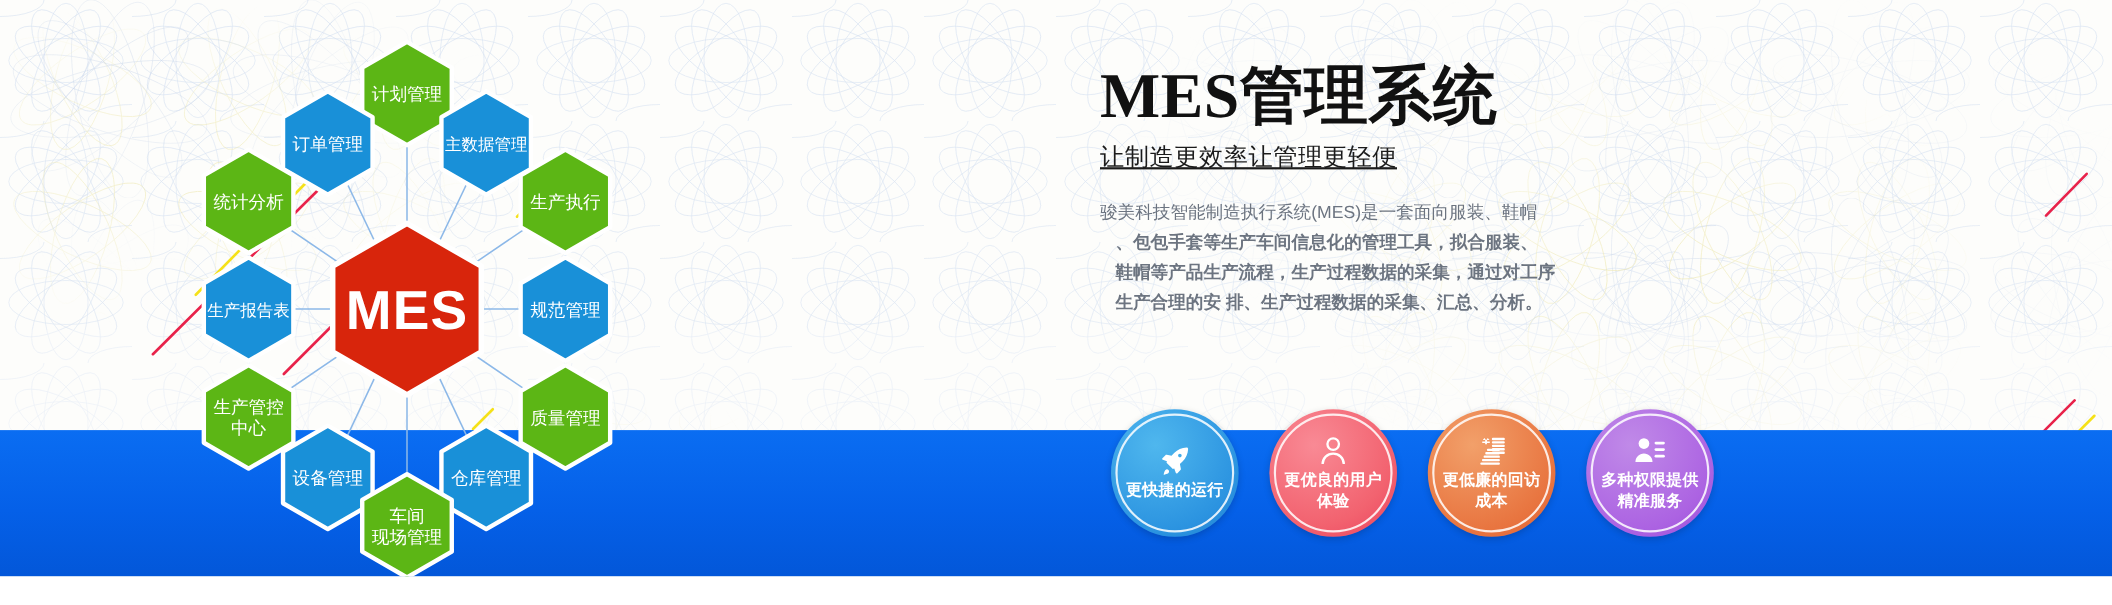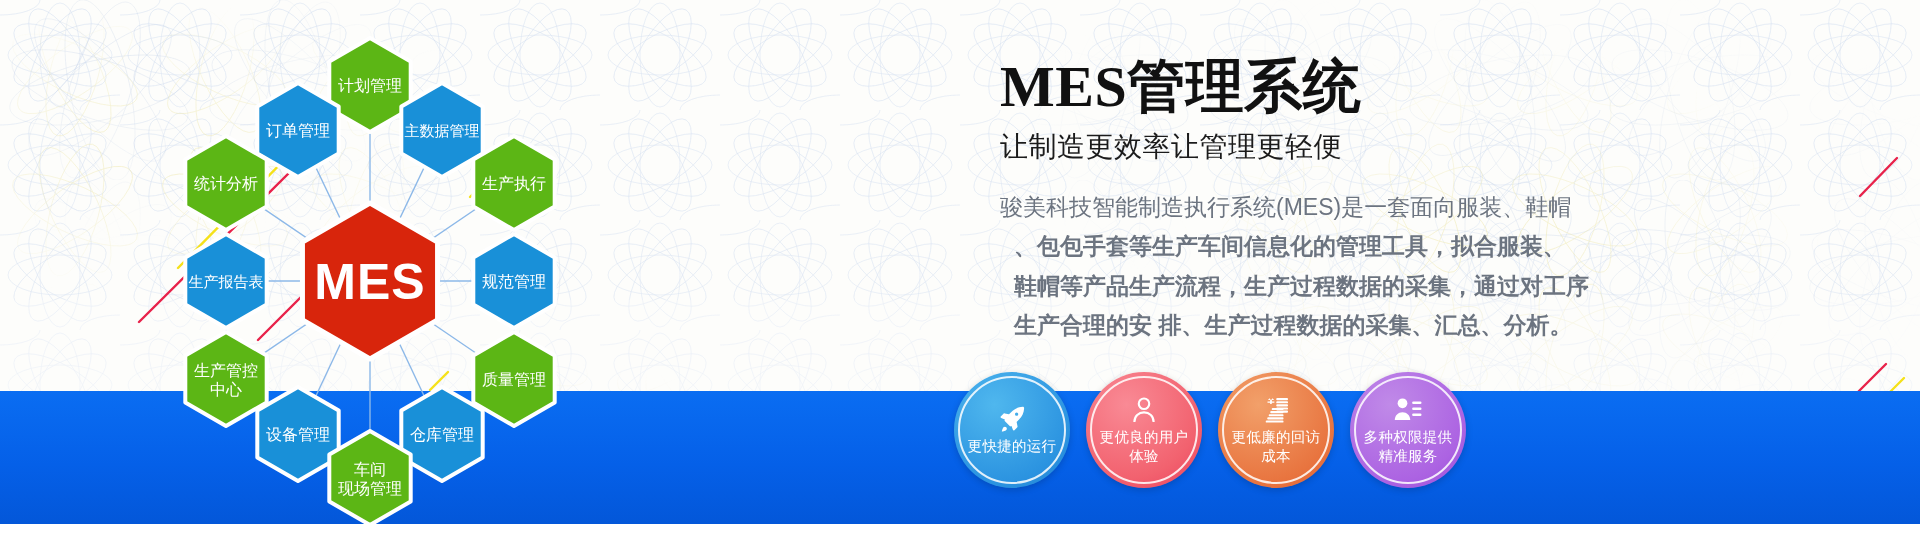--- a/index.html
+++ b/index.html
@@ -50,8 +50,9 @@
     line-height:1.08;
   }
   .subtitle {
-    margin-top:9px; font-size:28px; color:#1b1b1b; letter-spacing:.5px;
-    font-family:"Liberation Sans","DejaVu Sans",sans-serif;
+    margin-top:9px; font-size:22px; color:#1b1b1b; letter-spacing:.5px;
+    font-family:"Liberation Sans","DejaVu Sans",sans-serif;
+    text-decoration:underline;
   }
   .desc {
     margin-top:22px; font-size:23px; line-height:1.72; color:#6c7480;

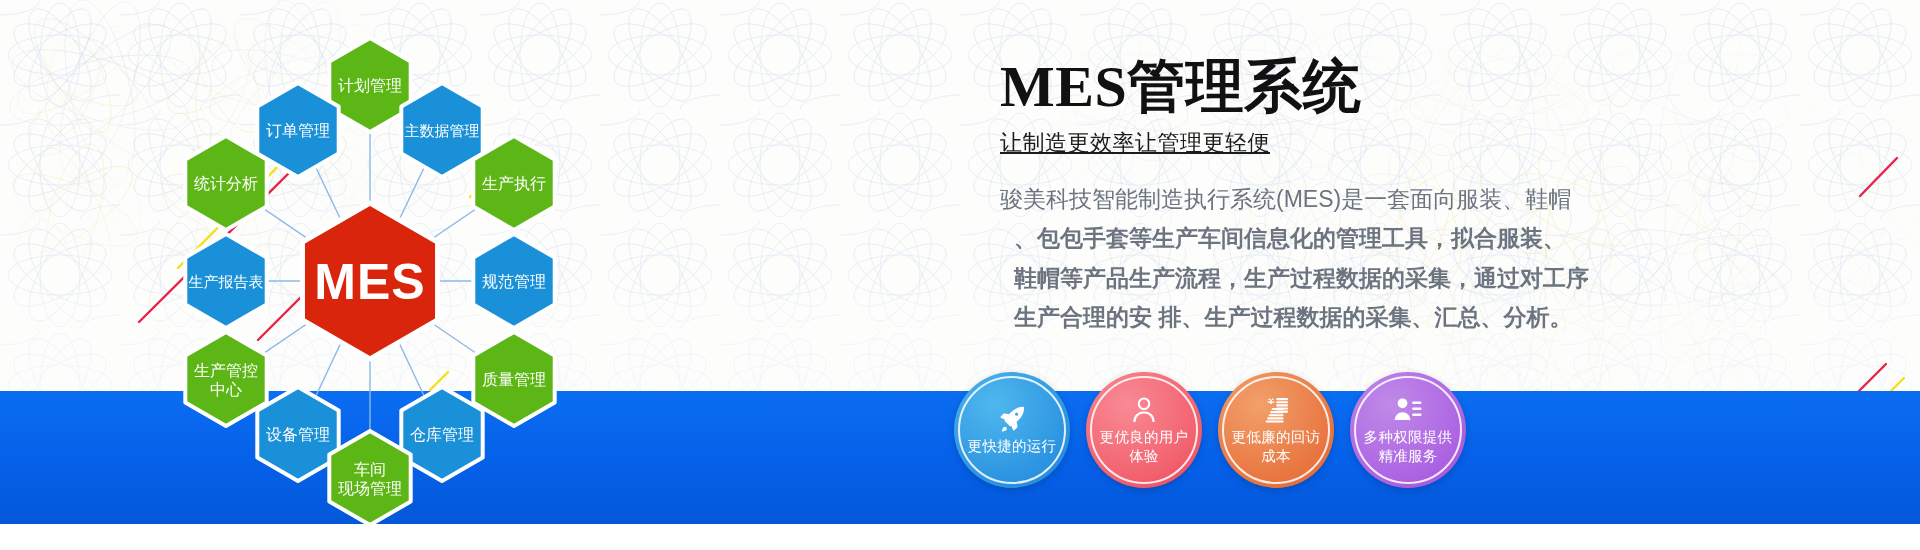--- a/index.html
+++ b/index.html
@@ -55,7 +55,7 @@
     text-decoration:underline;
   }
   .desc {
-    margin-top:22px; font-size:23px; line-height:1.72; color:#6c7480;
+    margin-top:22px; font-size:16px; line-height:1.72; color:#6c7480;
     font-family:"Liberation Sans","DejaVu Sans",sans-serif;
     width:560px;
   }

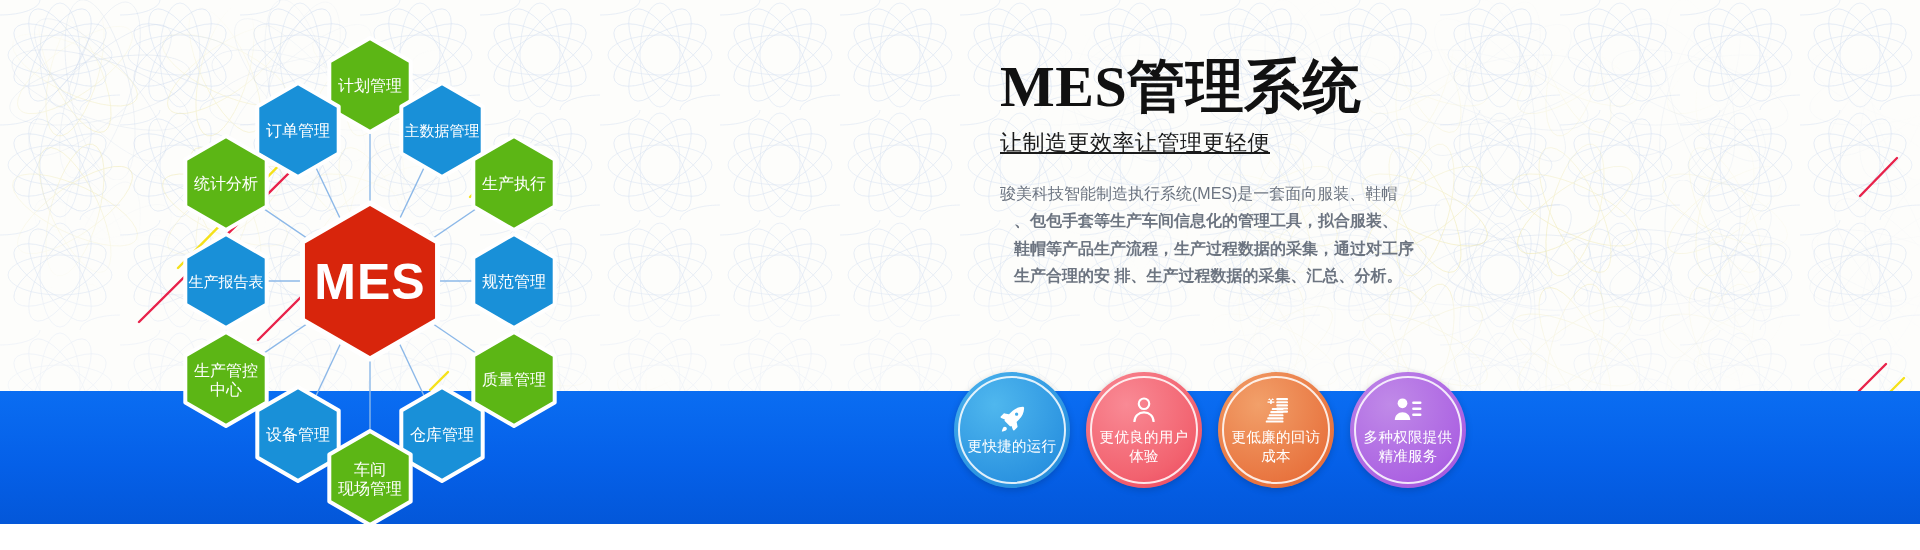--- a/index.html
+++ b/index.html
@@ -63,7 +63,7 @@
   .desc p.indent { padding-left:14px;font-weight:bold; }
 
   
-  .badges { position:absolute; left:954px; top:372px; display:flex; gap:16px; z-index:5; }
+  .badges { position:absolute; left:1010px; top:372px; display:flex; gap:28px; z-index:5;font-weight:bold; }
   .badge {
     width:116px; height:116px; border-radius:50%;
     display:flex; flex-direction:column; align-items:center; justify-content:center;

